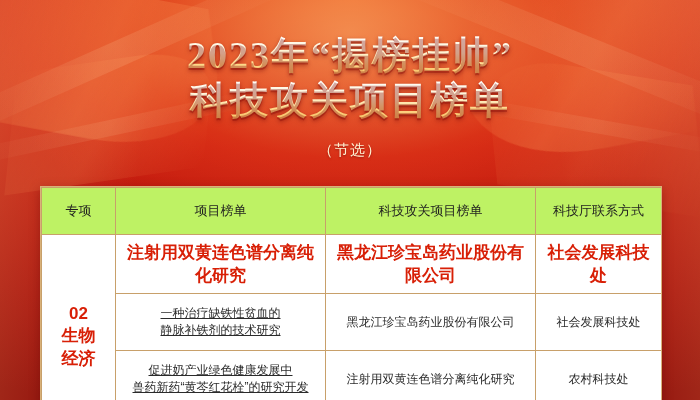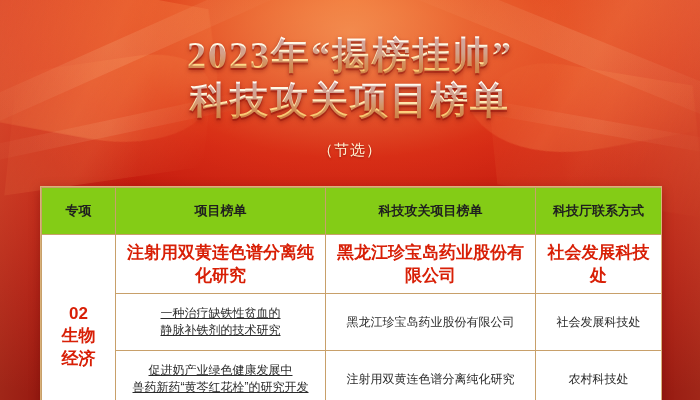--- a/index.html
+++ b/index.html
@@ -110,8 +110,8 @@
     padding: 6px 4px;
   }
   table.list thead th {
-    background: #84cc16;
-    font-weight: bold;
+    background: #bef264;
+    font-weight: normal;
     font-size: 13px;
     color: #1f1f1f;
     height: 34px;

